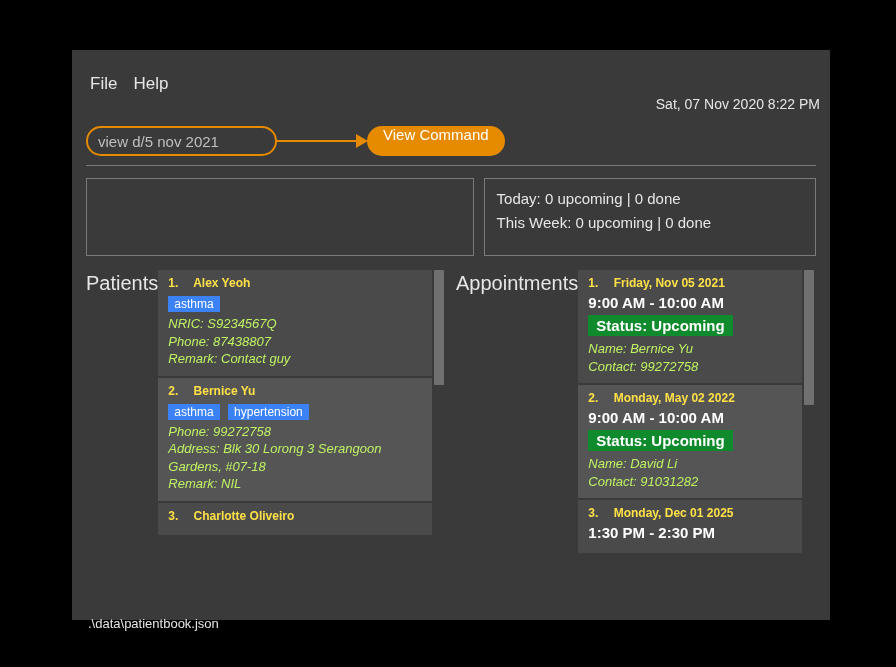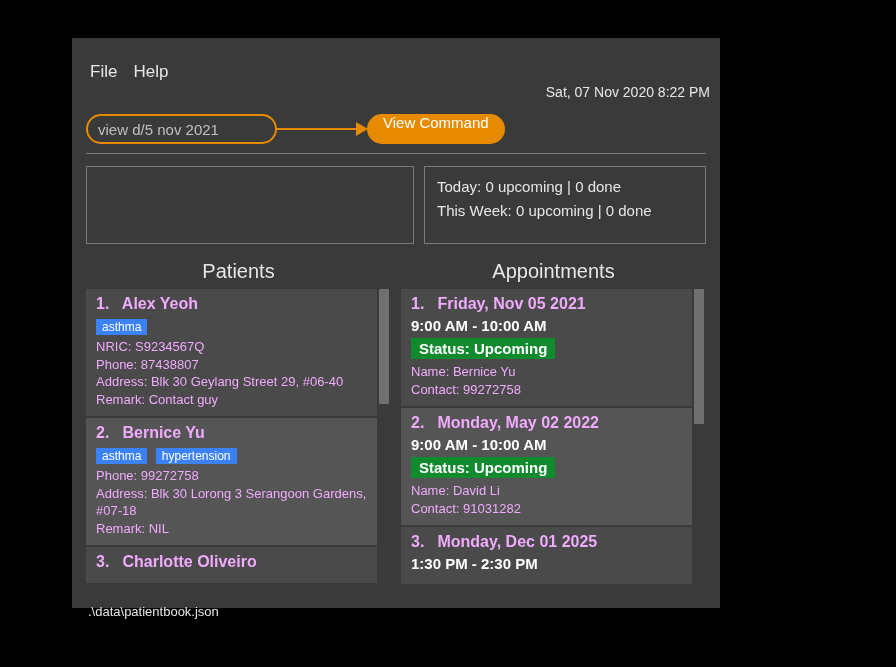--- a/index.html
+++ b/index.html
@@ -13,8 +13,8 @@
   .app-window {
     position: absolute;
     left: 72px;
-    top: 38px;
-    width: 648px;
+    top: 50px;
+    width: 758px;
     height: 570px;
     background: #3a3a3a;
     color: #e6e6e6;

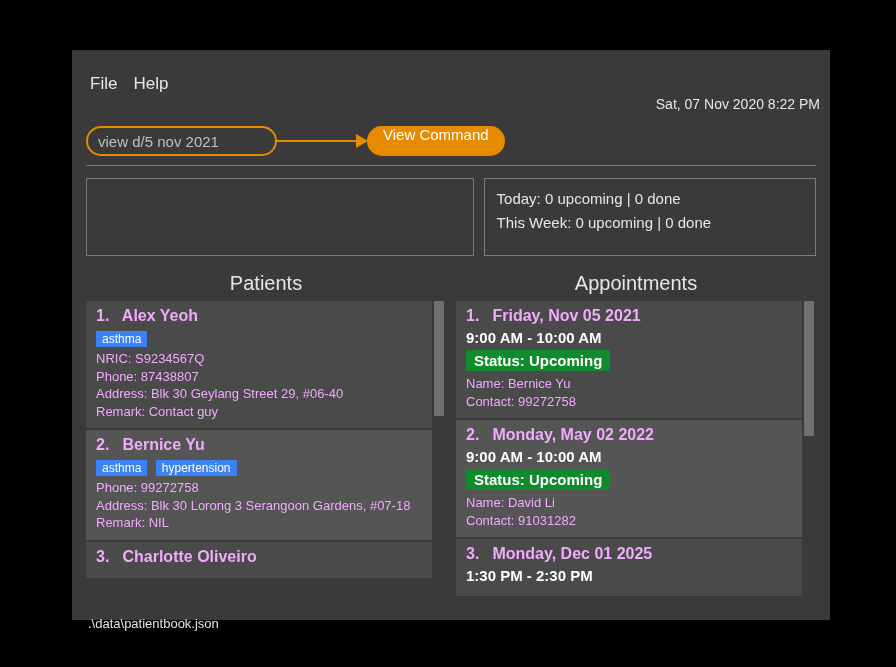--- a/index.html
+++ b/index.html
@@ -107,7 +107,7 @@
   .list-panel {
     flex: 1;
     display: flex;
-    flex-direction: column;
+    flex-direction: row;
     min-width: 0;
   }
   .list-title {

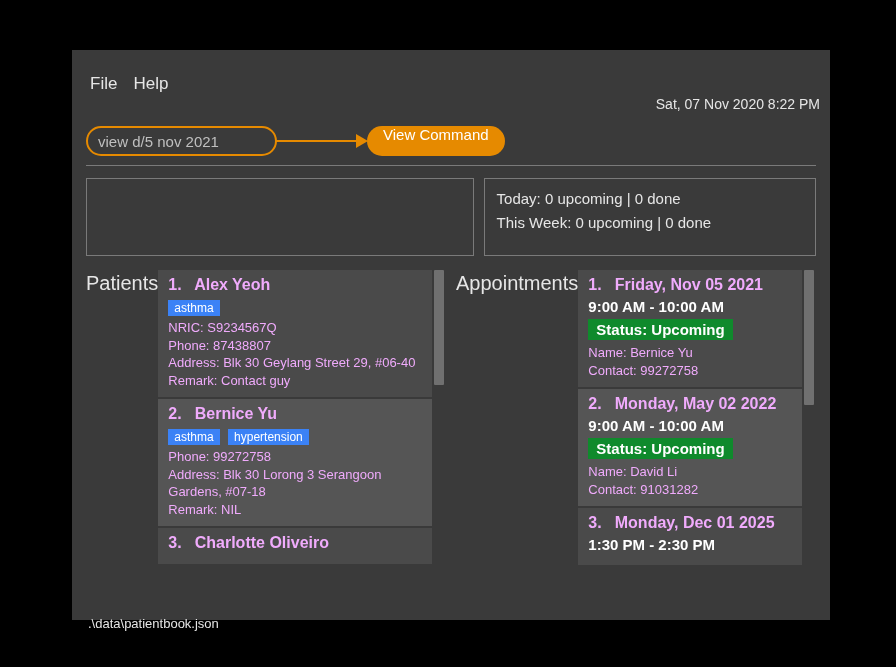--- a/index.html
+++ b/index.html
@@ -147,9 +147,9 @@
   }
   .card.alt { background: #555555; }
   .card-head {
-    font-size: 16px;
+    font-size: 12px;
     font-weight: 600;
-    color: #f0abfc;
+    color: #fde047;
     margin-bottom: 4px;
   }
   .card-head .idx { display: inline-block; width: 22px; }

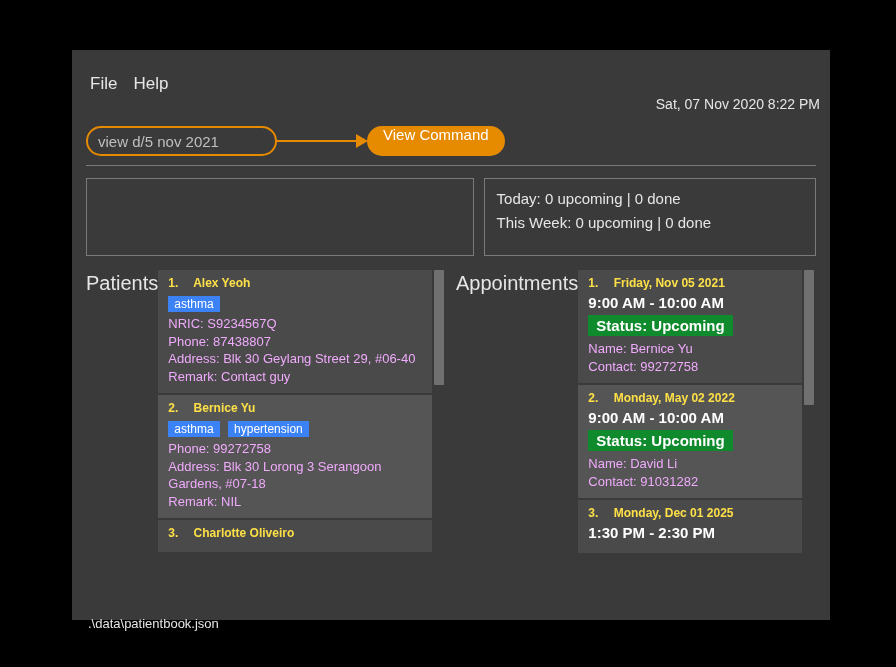--- a/index.html
+++ b/index.html
@@ -164,8 +164,9 @@
   }
   .card .line {
     font-size: 13px;
-    color: #f0abfc;
+    color: #bef264;
     line-height: 1.35;
+    font-style: italic;
   }
   .appt-time {
     font-size: 15px;

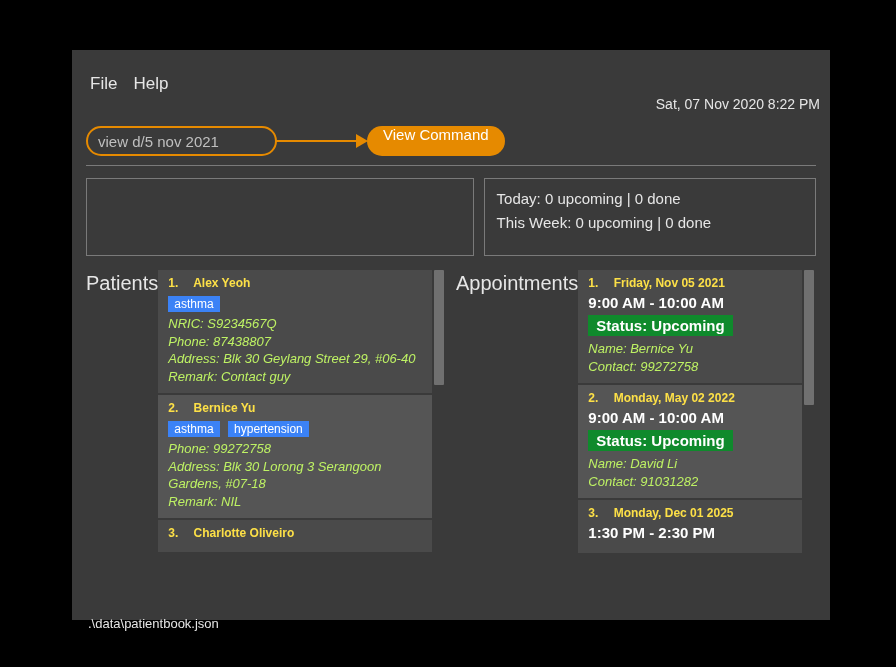--- a/index.html
+++ b/index.html
@@ -244,7 +244,6 @@
             </div>
             <div class="line">NRIC: S9234567Q</div>
             <div class="line">Phone: 87438807</div>
-            <div class="line">Address: Blk 30 Geylang Street 29, #06-40</div>
             <div class="line">Remark: Contact guy</div>
           </div>
           <div class="card alt">

